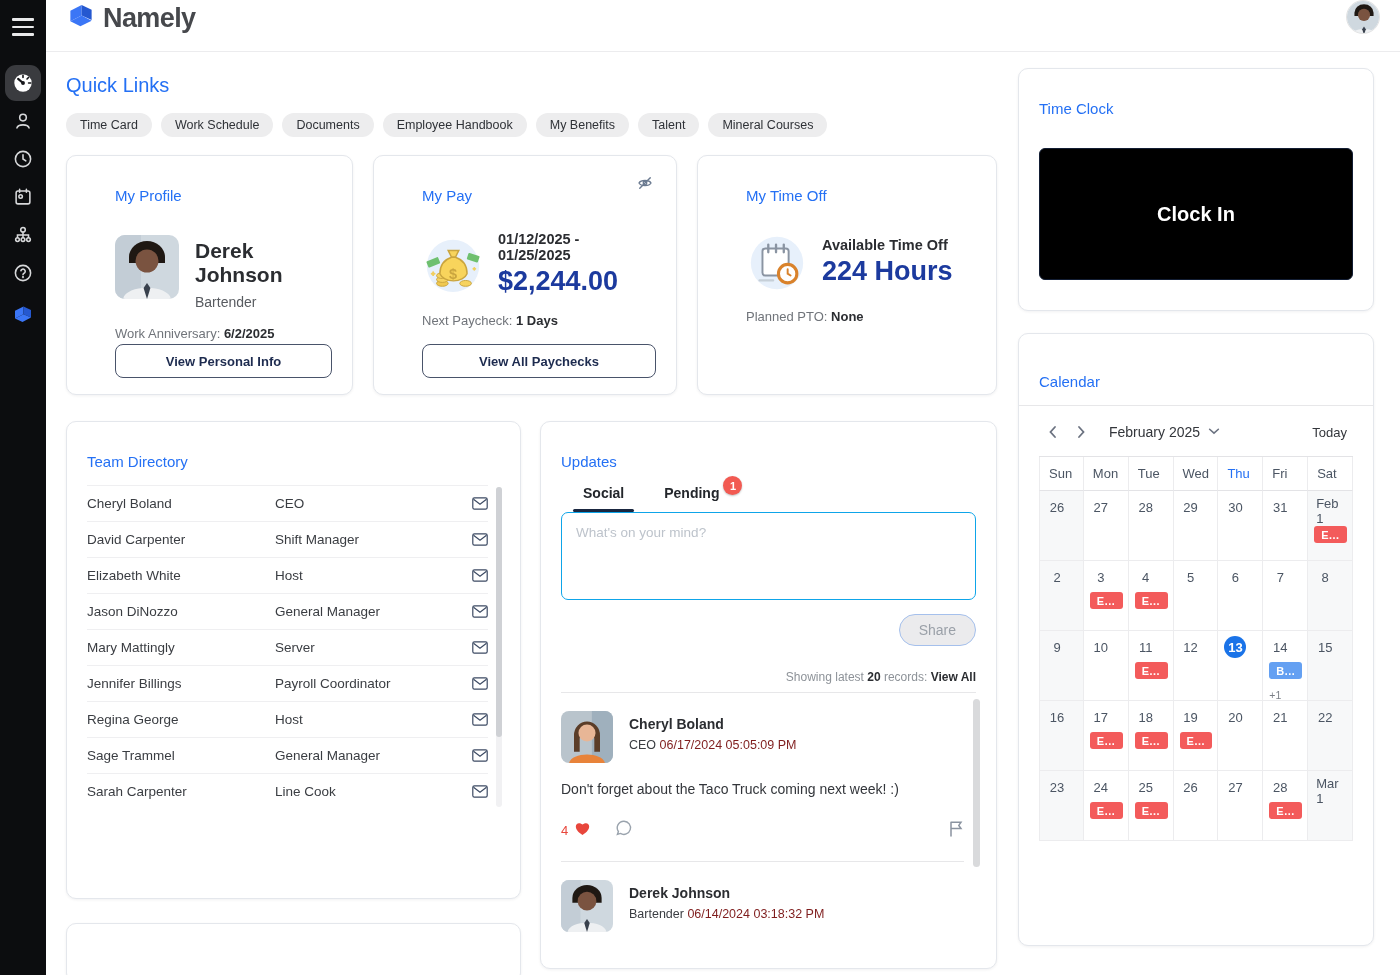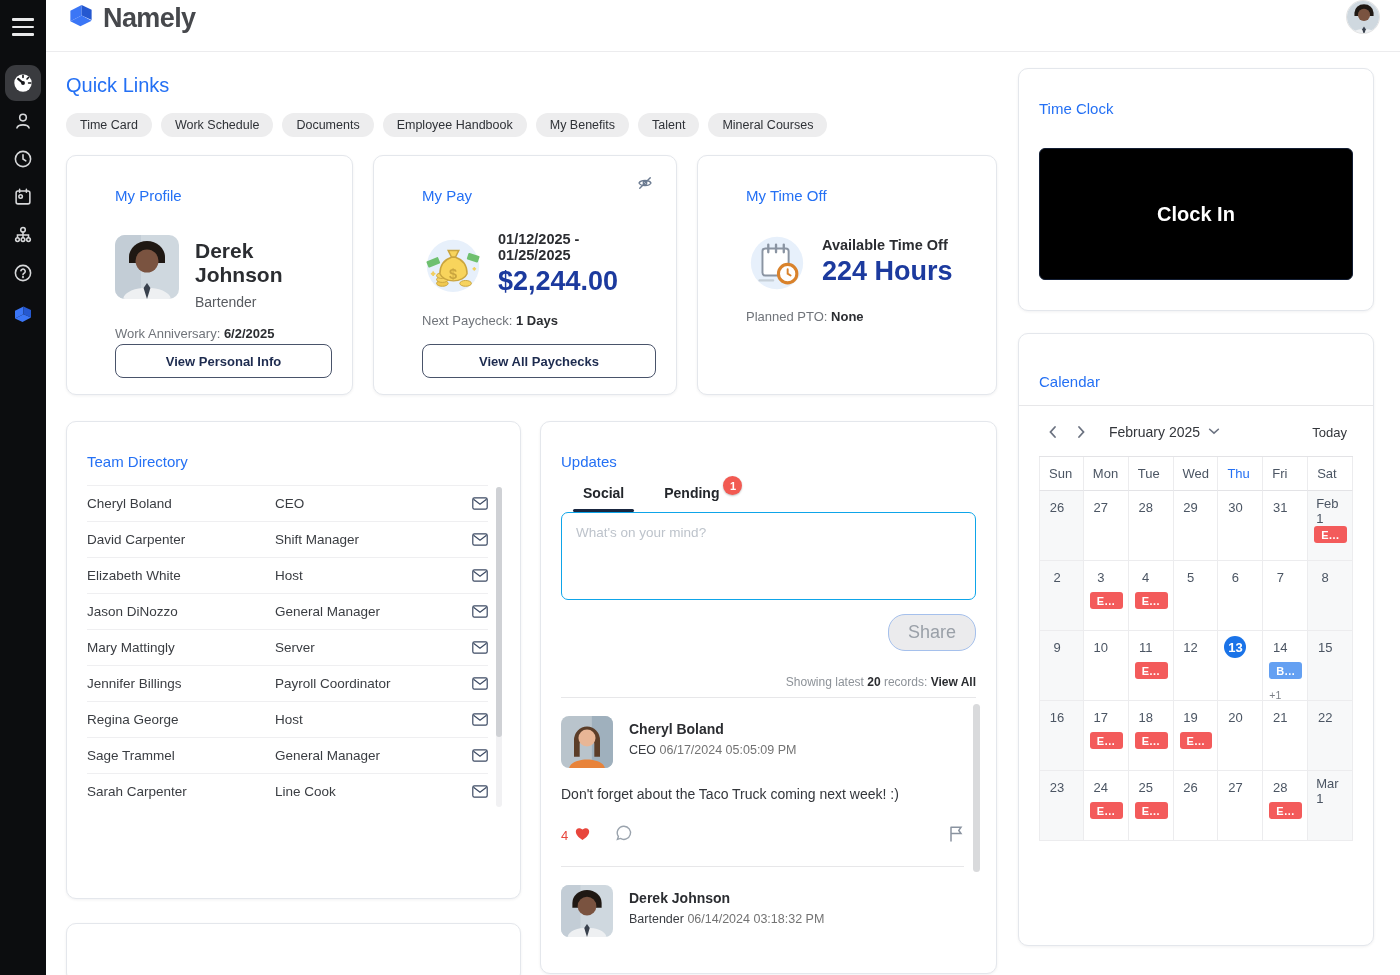--- a/index.html
+++ b/index.html
@@ -109,7 +109,7 @@
   .share-row { display:flex; justify-content:flex-end; margin-top:14px; }
   .share-btn {
     background:#ebebed; border:1px solid #a5c0ec; color:#9aa0a8;
-    border-radius:17px; padding:7px 19px; font-size:18px; cursor:pointer; font-family:inherit;
+    border-radius:17px; padding:7px 19px; font-size:14px; cursor:pointer; font-family:inherit;
   }
   .showing-line { text-align:right; font-size:12px; color:#8d9298; margin-top:24px; }
   .showing-line b { color:#2b2d31; }

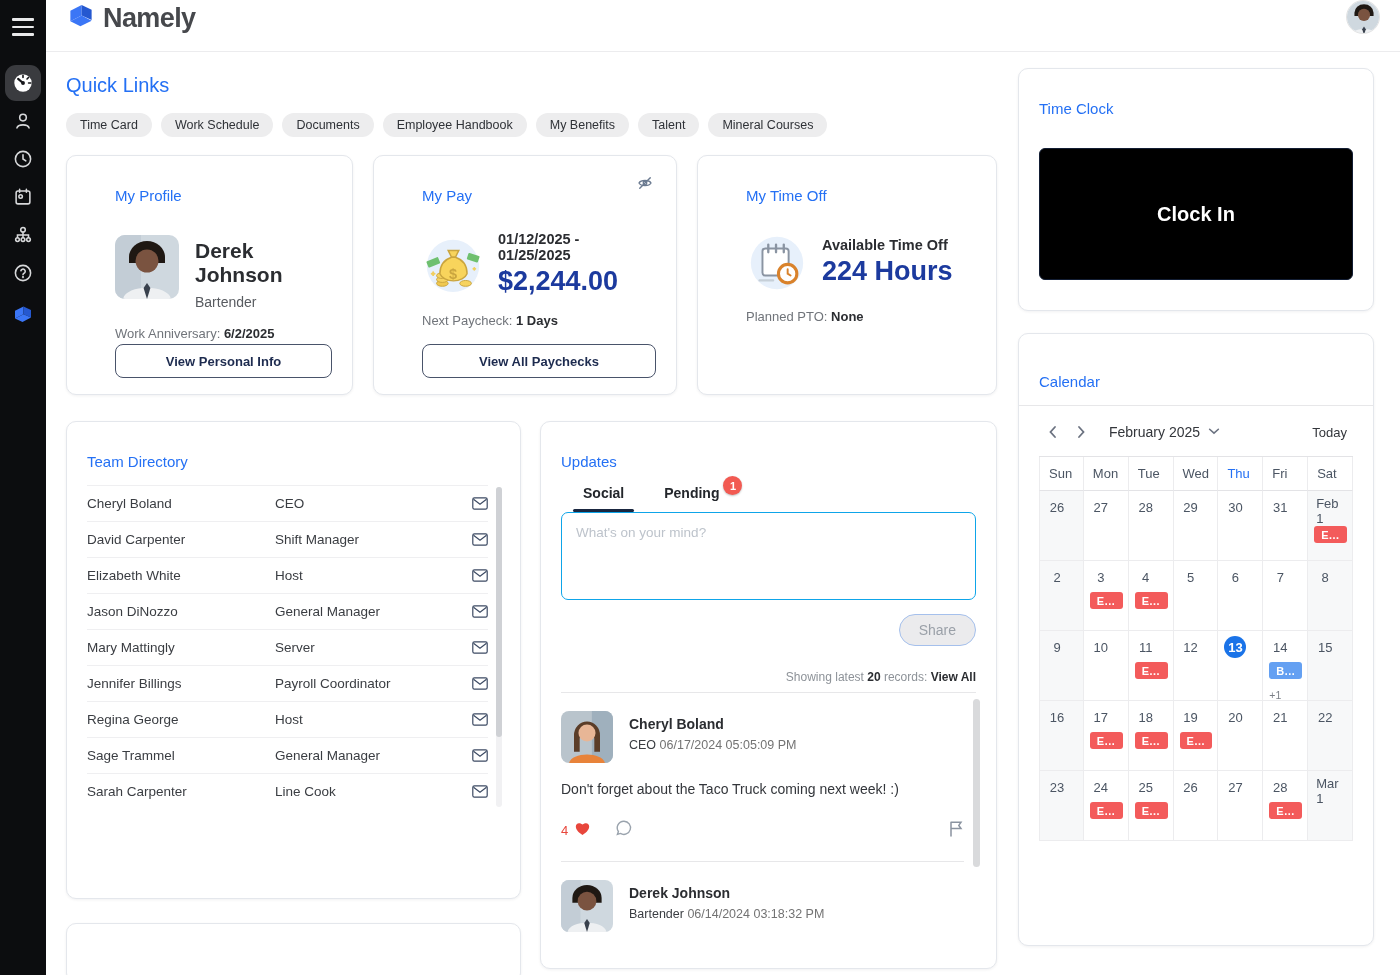--- a/index.html
+++ b/index.html
@@ -123,7 +123,7 @@
   .post-author { font-size:14px; font-weight:bold; color:#2b2d31; margin-top:5px; }
   .post-meta { font-size:12.5px; margin-top:6px; }
   .post-role { color:#3a3d42; }
-  .post-time { color:#737373; }
+  .post-time { color:#7f1d1d; }
   .post-content { font-size:14px; color:#33363b; margin-top:18px; }
   .post-actions { display:flex; align-items:center; gap:24px; margin-top:22px; }
   .like-count { display:flex; align-items:center; gap:6px; color:#e8463c; font-size:13px; cursor:pointer; }

